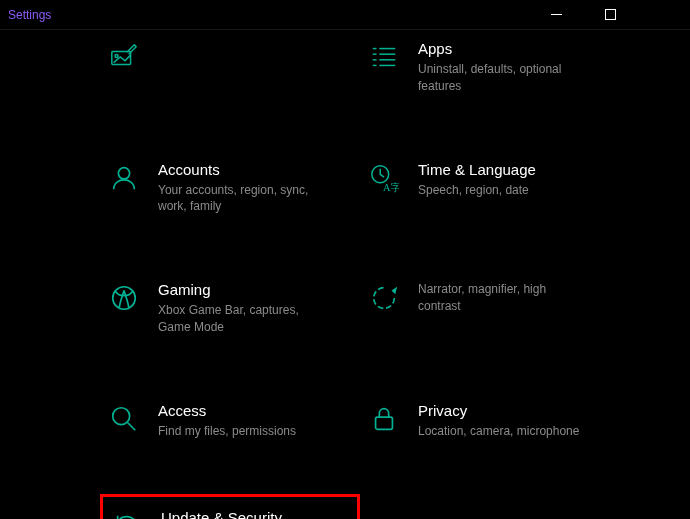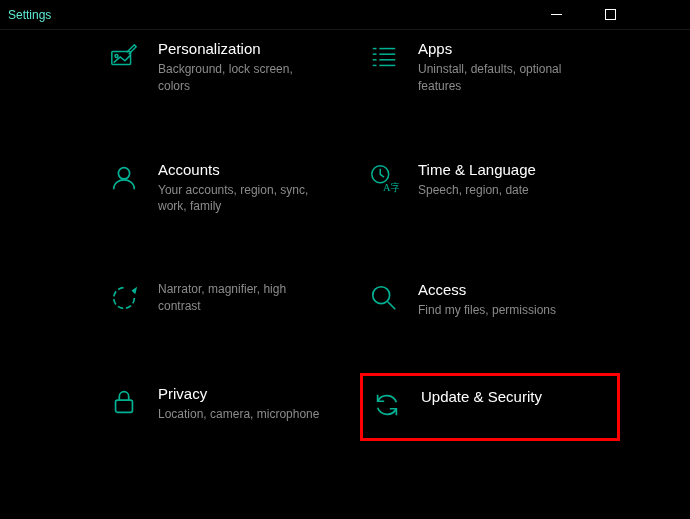--- a/index.html
+++ b/index.html
@@ -18,7 +18,7 @@
   }
   .titlebar-title {
     font-size: 12px;
-    color: #5eead4;
+    color: #8b5cf6;
     flex: 1;
   }
   .titlebar-controls {

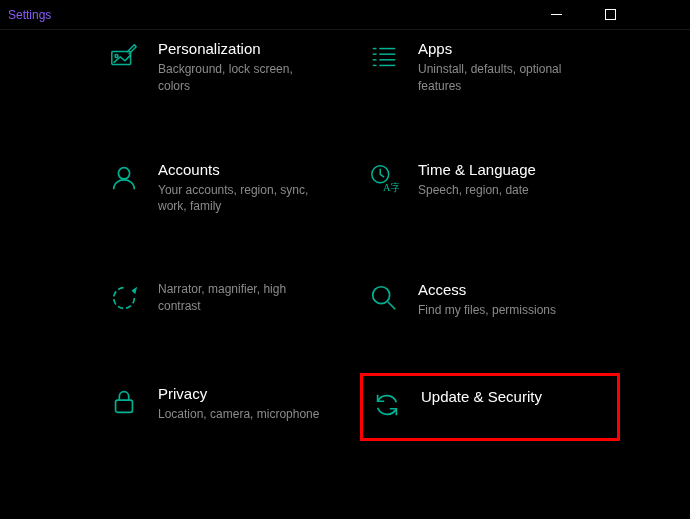--- a/index.html
+++ b/index.html
@@ -120,10 +120,6 @@
           <path d="M19 11 L27 3 L29 5 L21 13" stroke-linejoin="round"></path>
         </svg>
       </div>
-      <div class="tile-text">
-        <div class="tile-title">Personalization</div>
-        <div class="tile-sub">Background, lock screen, colors</div>
-      </div>
     </div>
 
     <div class="tile">

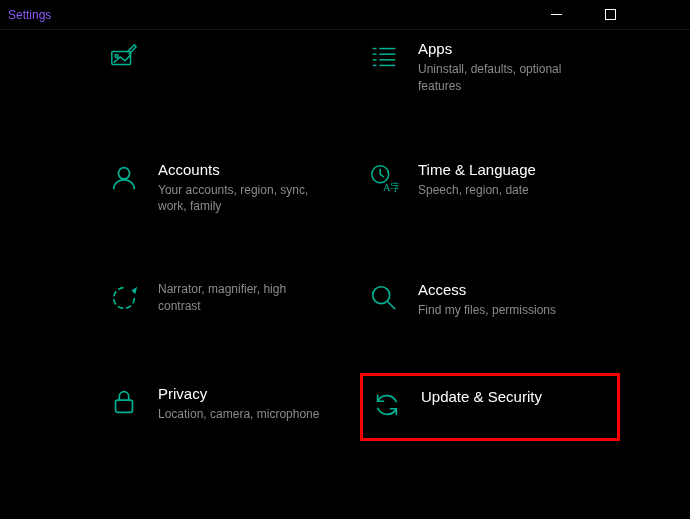--- a/index.html
+++ b/index.html
@@ -168,6 +168,20 @@
       </div>
     </div>
 
+    <div class="tile">
+      <div class="tile-icon">
+        <svg width="30" height="30" viewBox="0 0 32 32" fill="none" stroke="#00b294" stroke-width="1.8">
+          <circle cx="16" cy="16" r="12"></circle>
+          <path d="M7 9 C11 15 21 15 25 9"></path>
+          <path d="M11 26 C12 19 15 12 16 8"></path>
+          <path d="M21 26 C20 19 17 12 16 8"></path>
+        </svg>
+      </div>
+      <div class="tile-text">
+        <div class="tile-title">Gaming</div>
+        <div class="tile-sub">Xbox Game Bar, captures, Game Mode</div>
+      </div>
+    </div>
 
     <div class="tile">
       <div class="tile-icon">

